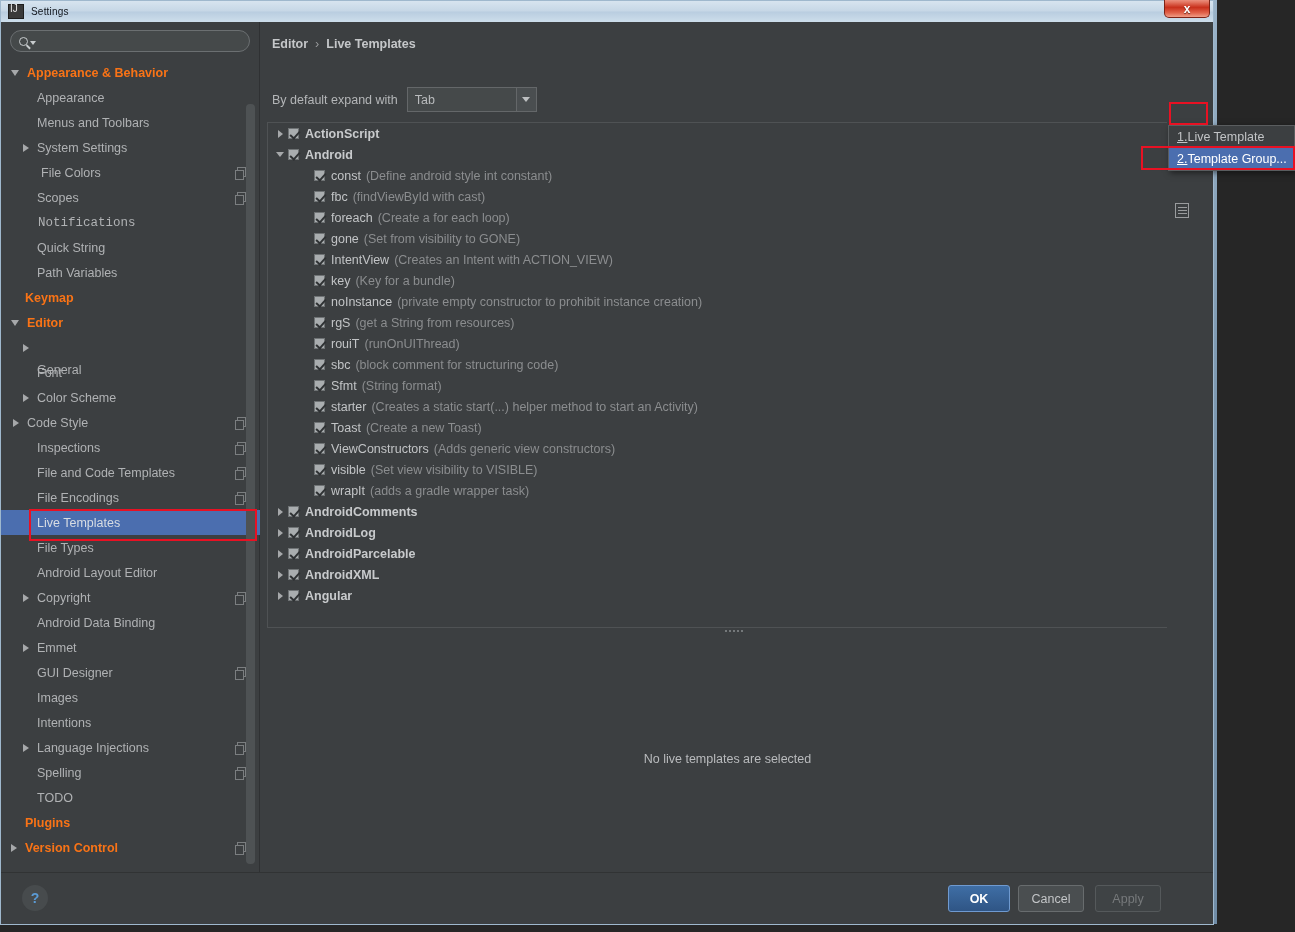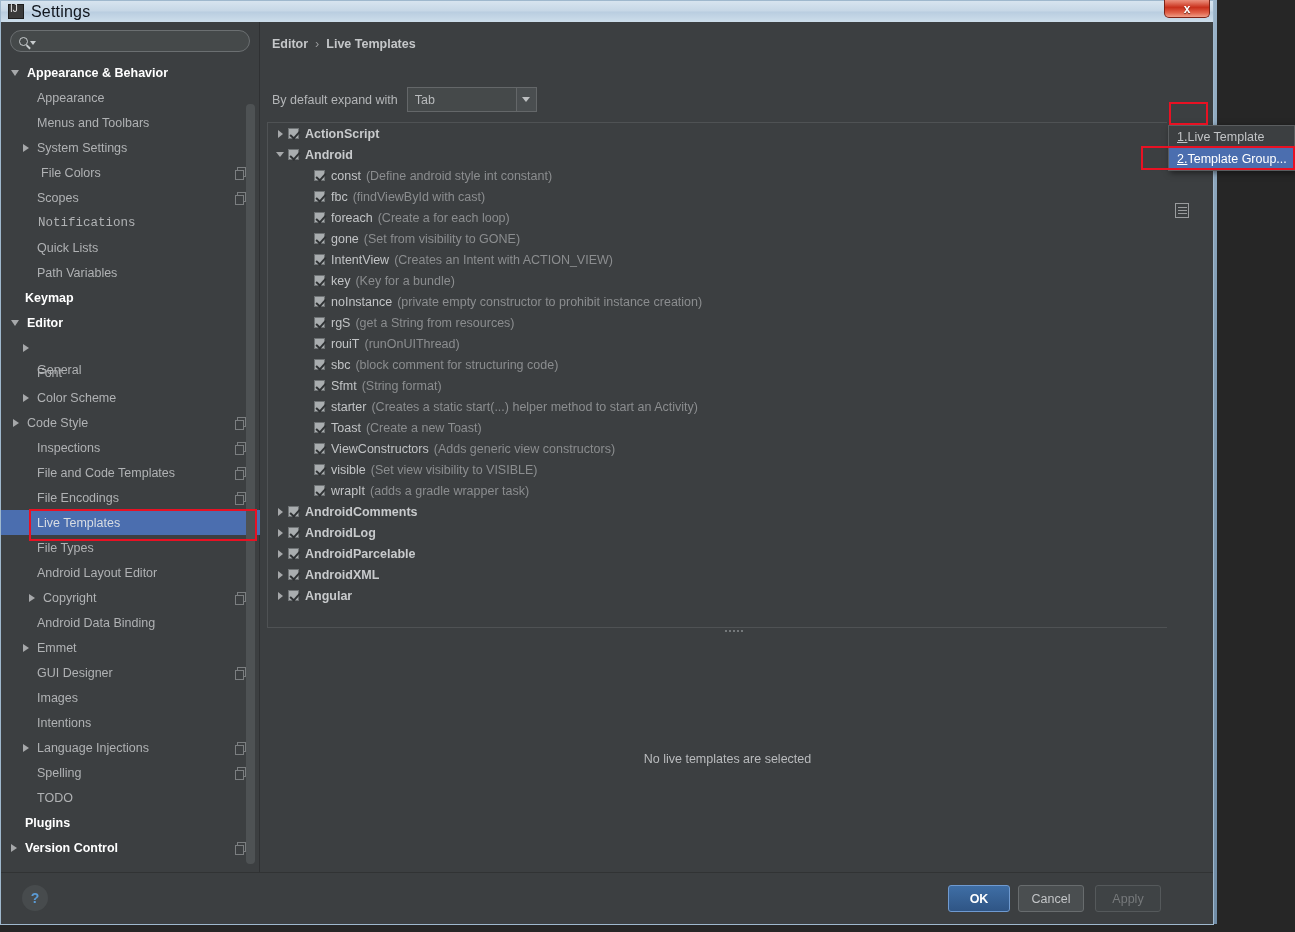--- a/index.html
+++ b/index.html
@@ -49,7 +49,7 @@
     font-size: 10px; color: #e6e6e6; font-family: "Liberation Sans", sans-serif;
   }
   #title-text {
-    font-size: 16px; color: #10151c; letter-spacing: .2px;
+    font-size: 10px; color: #10151c; letter-spacing: .2px;
   }
   #close-btn {
     position: absolute; right: 3px; top: -4px;

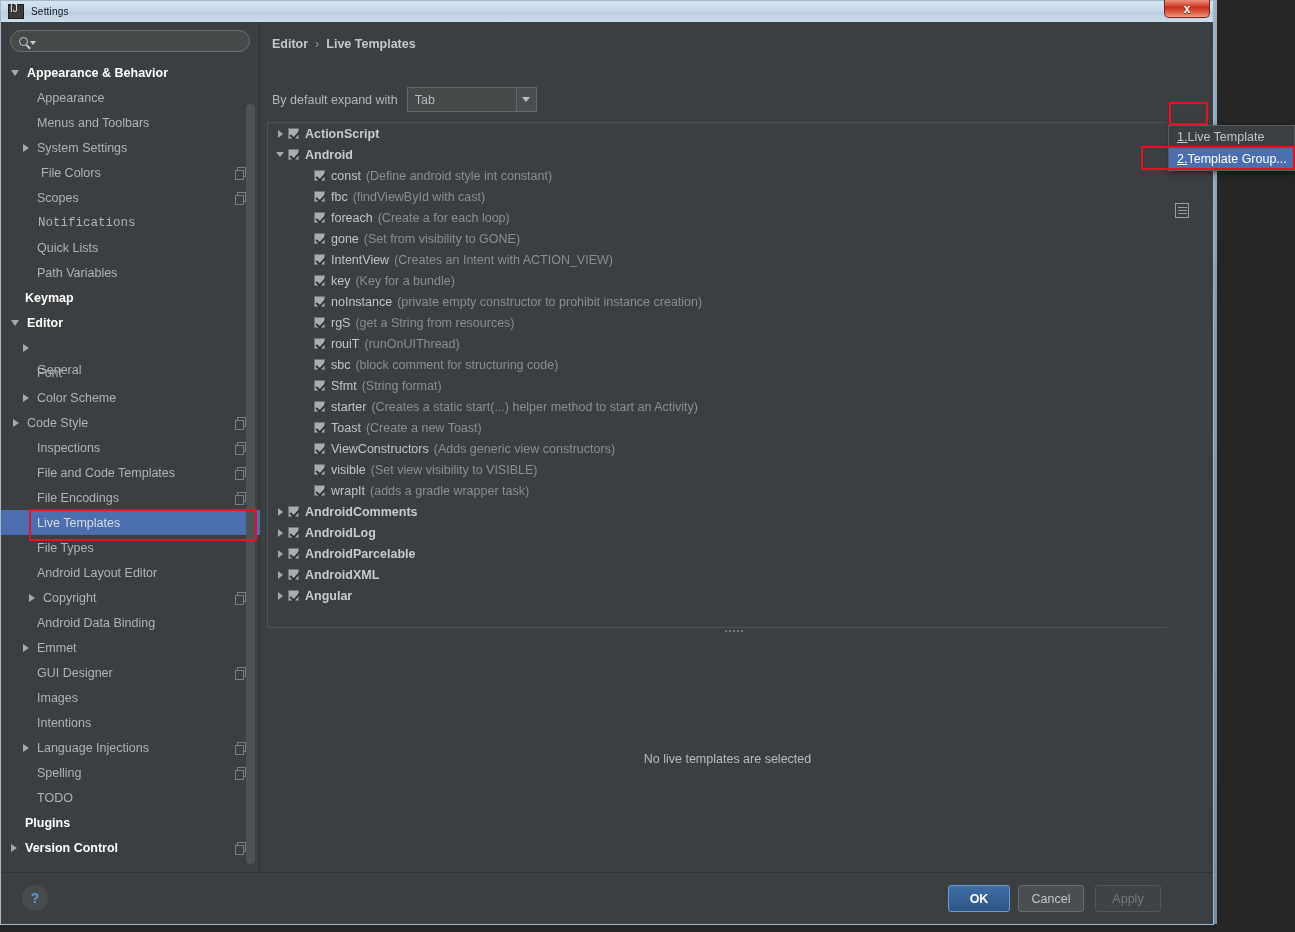--- a/index.html
+++ b/index.html
@@ -111,7 +111,7 @@
     font-size: 12.5px; color: #b0b2b4; position: relative;
     cursor: default; padding-right: 8px;
   }
-  .tree-row.bold { font-weight: bold; color: #ffffff; }
+  .tree-row.bold { font-weight: bold; color: #f97316; }
   .tree-row.selected {
     background: #4b6eaf; color: #d8dde3;
   }

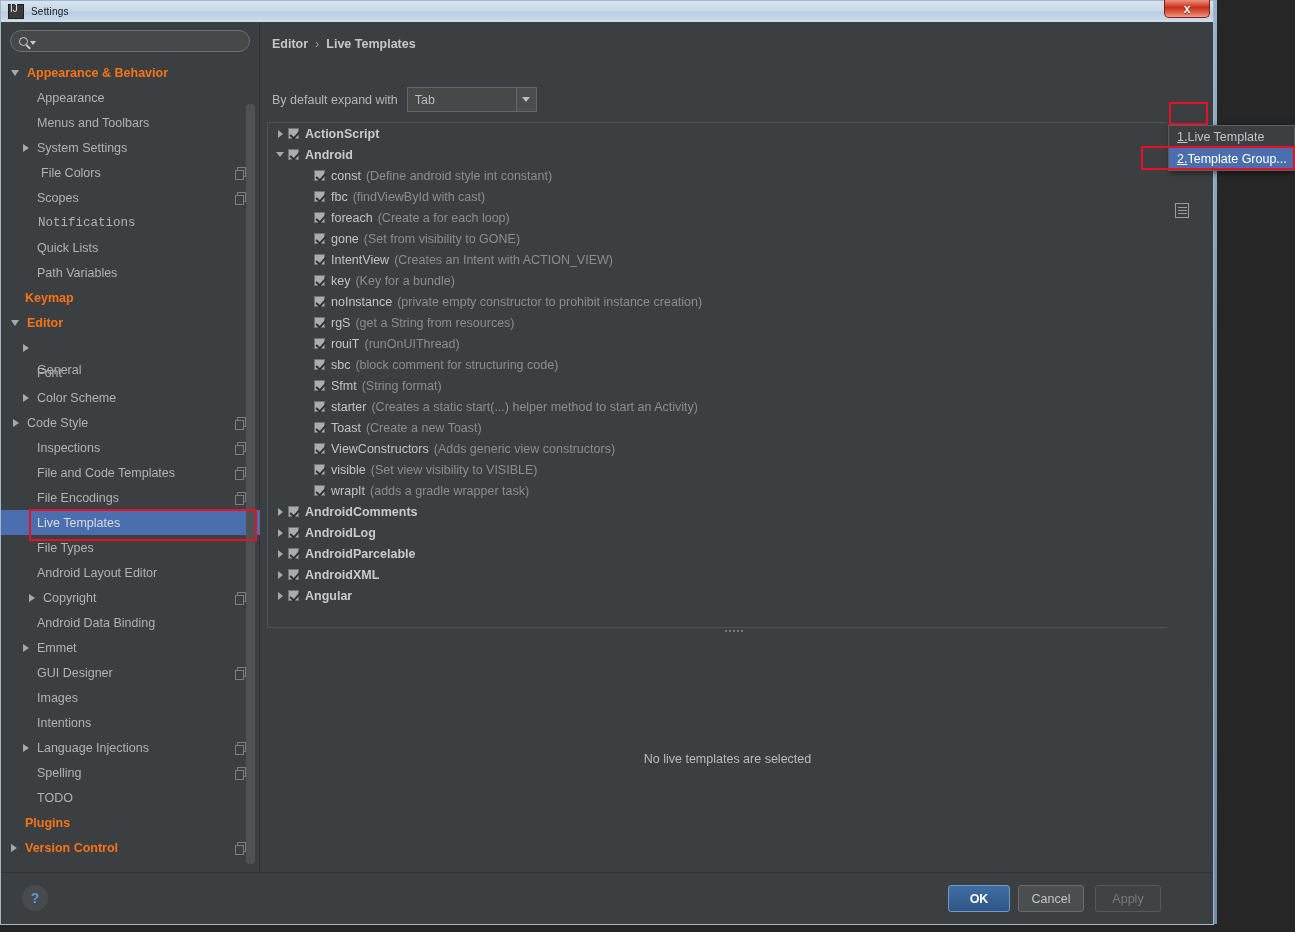--- a/index.html
+++ b/index.html
@@ -367,7 +367,7 @@
           </div>
           <div class="tree-row" style="padding-left: 22px;">
             <span class="arrow hidden"></span>
-            <span style="margin-left: 8px;">Quick Lists</span>
+            <span style="margin-left: 8px;">Quick String</span>
           </div>
           <div class="tree-row" style="padding-left: 22px;">
             <span class="arrow hidden"></span>

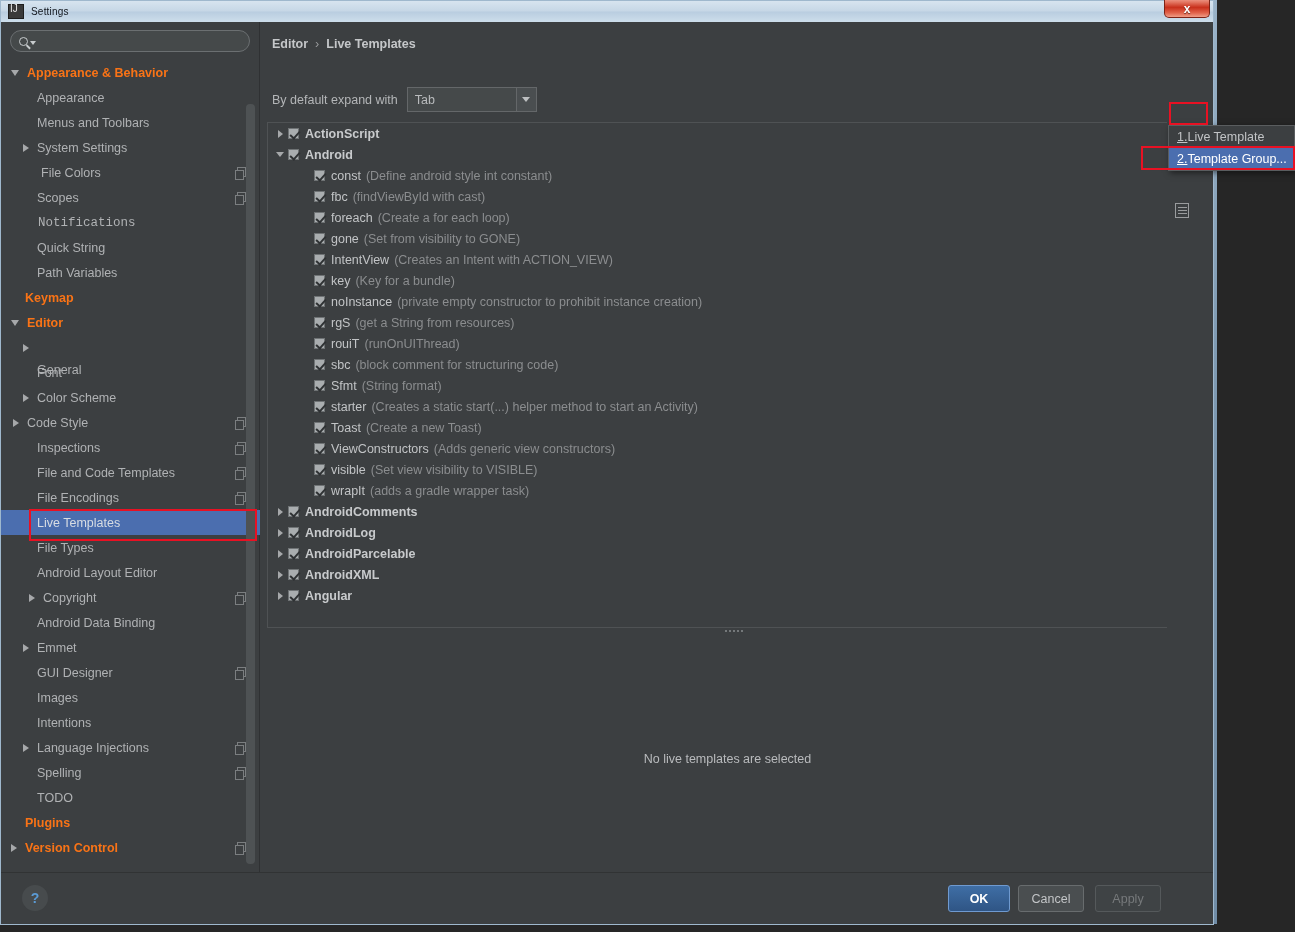--- a/index.html
+++ b/index.html
@@ -425,7 +425,7 @@
             <span class="arrow hidden"></span>
             <span style="margin-left: 8px;">Android Layout Editor</span>
           </div>
-          <div class="tree-row" style="padding-left: 28px;">
+          <div class="tree-row" style="padding-left: 22px;">
             <span class="arrow"></span>
             <span style="margin-left: 8px;">Copyright</span>
             <span class="copy-ico"></span>

